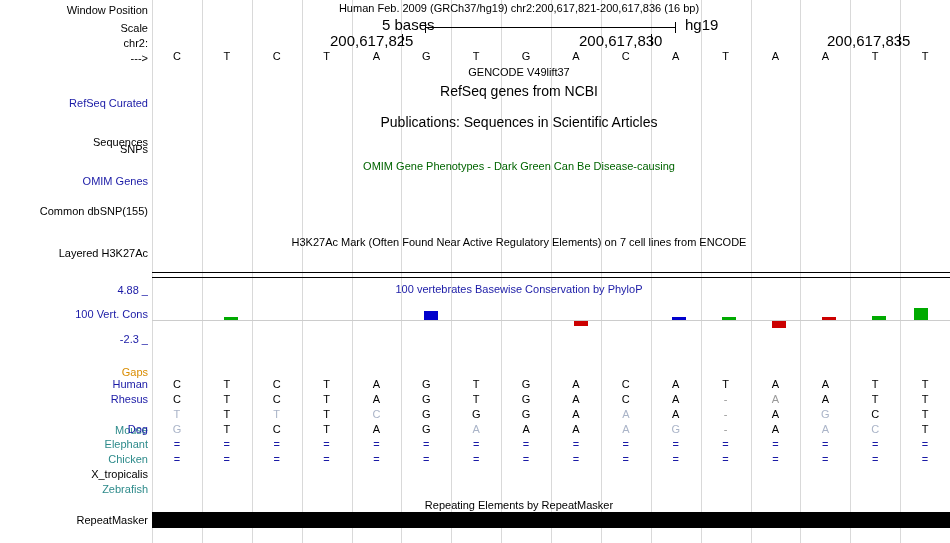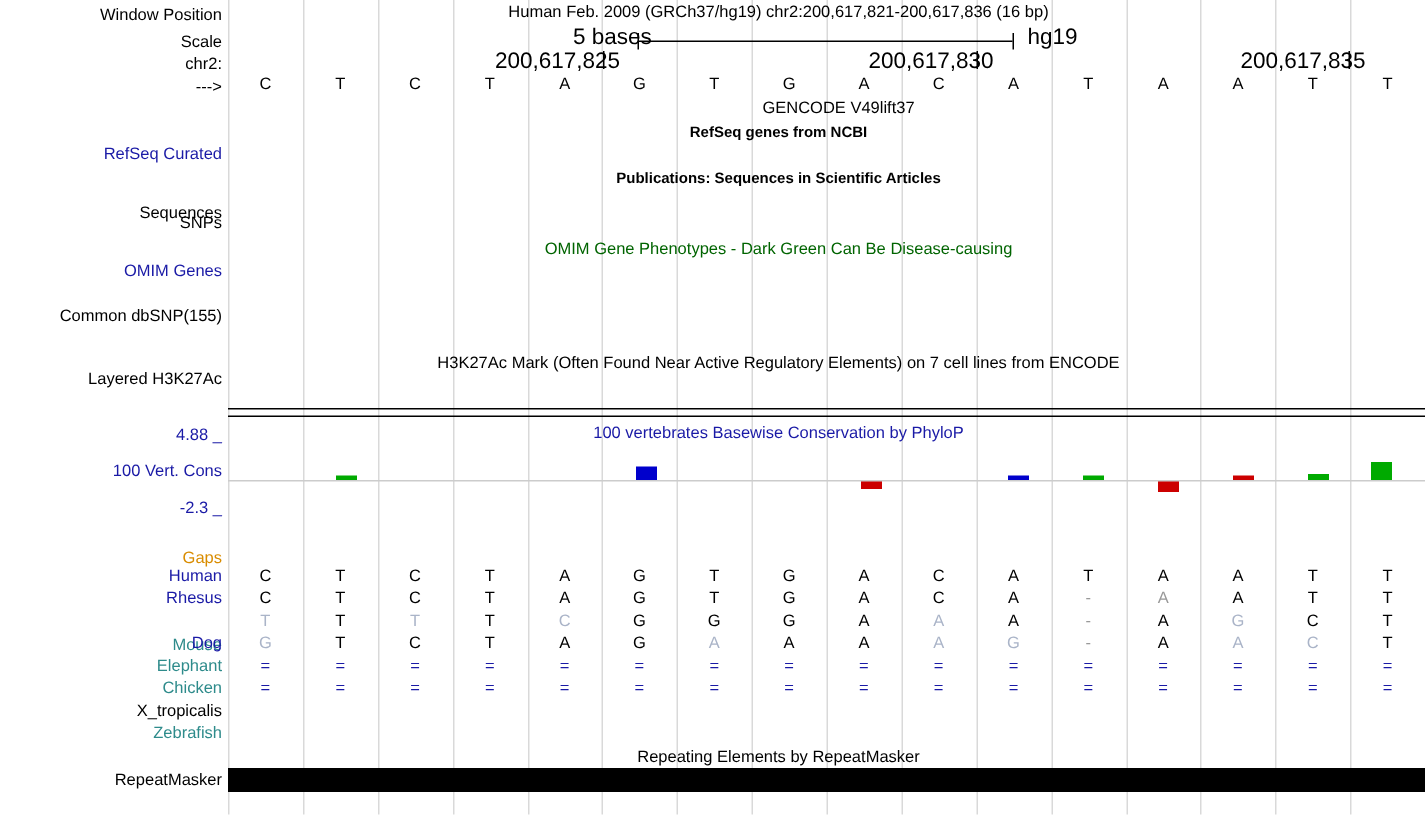--- a/index.html
+++ b/index.html
@@ -186,7 +186,7 @@
         <div class="basechar" style="left: 773.062px; top: 50px;">T</div>
       </div>
 
-    <div class="center" style="top:66px;margin-left:40px;">GENCODE V49lift37</div>
+    <div class="center" style="top:66px;">GENCODE V49lift37</div>
     <div class="center smalltext" style="top:83px;">RefSeq genes from NCBI</div>
     <div class="center" style="top:160px; color:#006400;">OMIM Gene Phenotypes - Dark Green Can Be Disease-causing</div>
     <div class="center smalltext" style="top:114px;">Publications: Sequences in Scientific Articles</div>

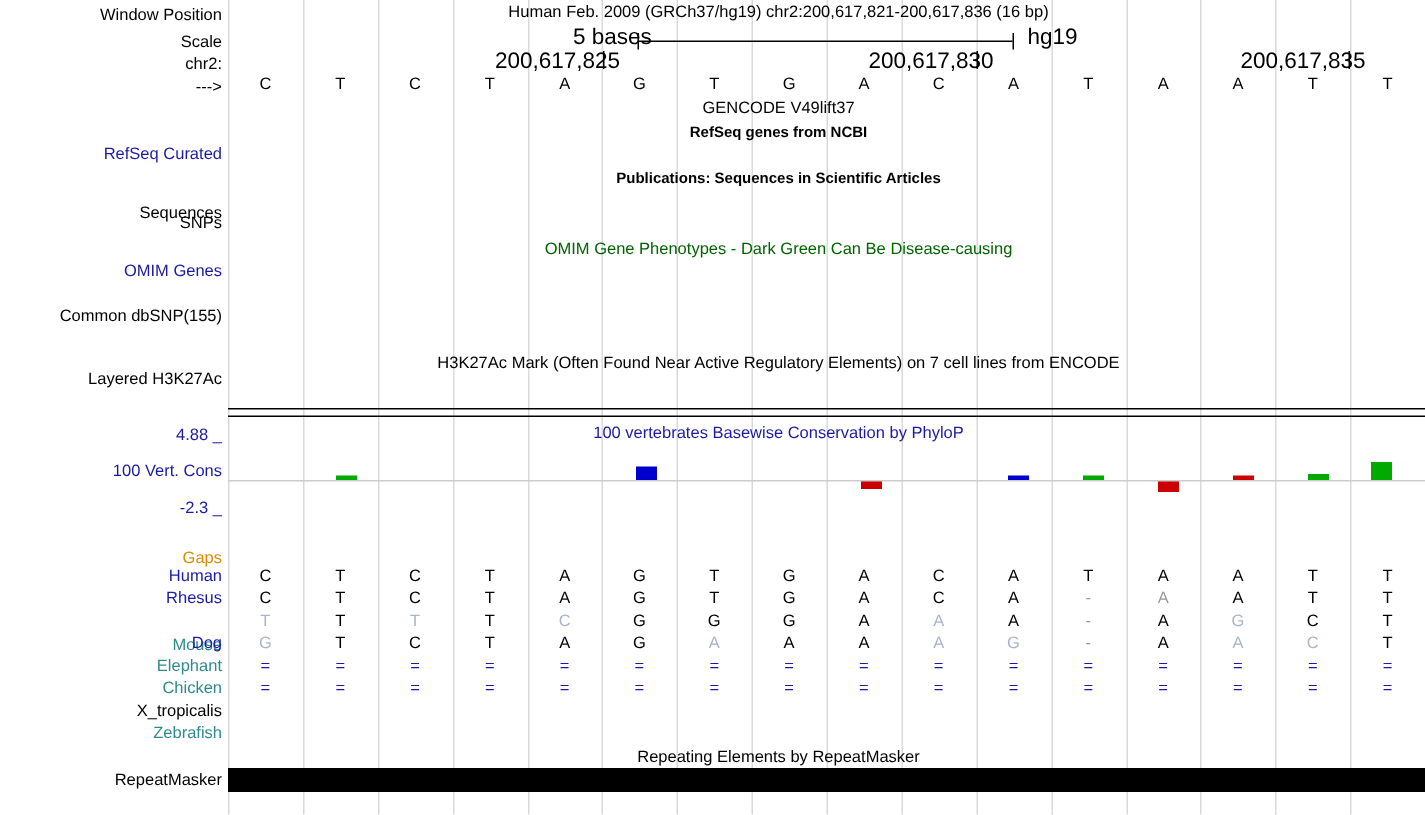--- a/index.html
+++ b/index.html
@@ -96,7 +96,7 @@
     position: absolute;
     background: #000000;
   }
-  .smalltext { font-size: 10px; font-weight: bold; }
+  .smalltext { font-size: 14px; }
 </style>
 </head>
 <body>

